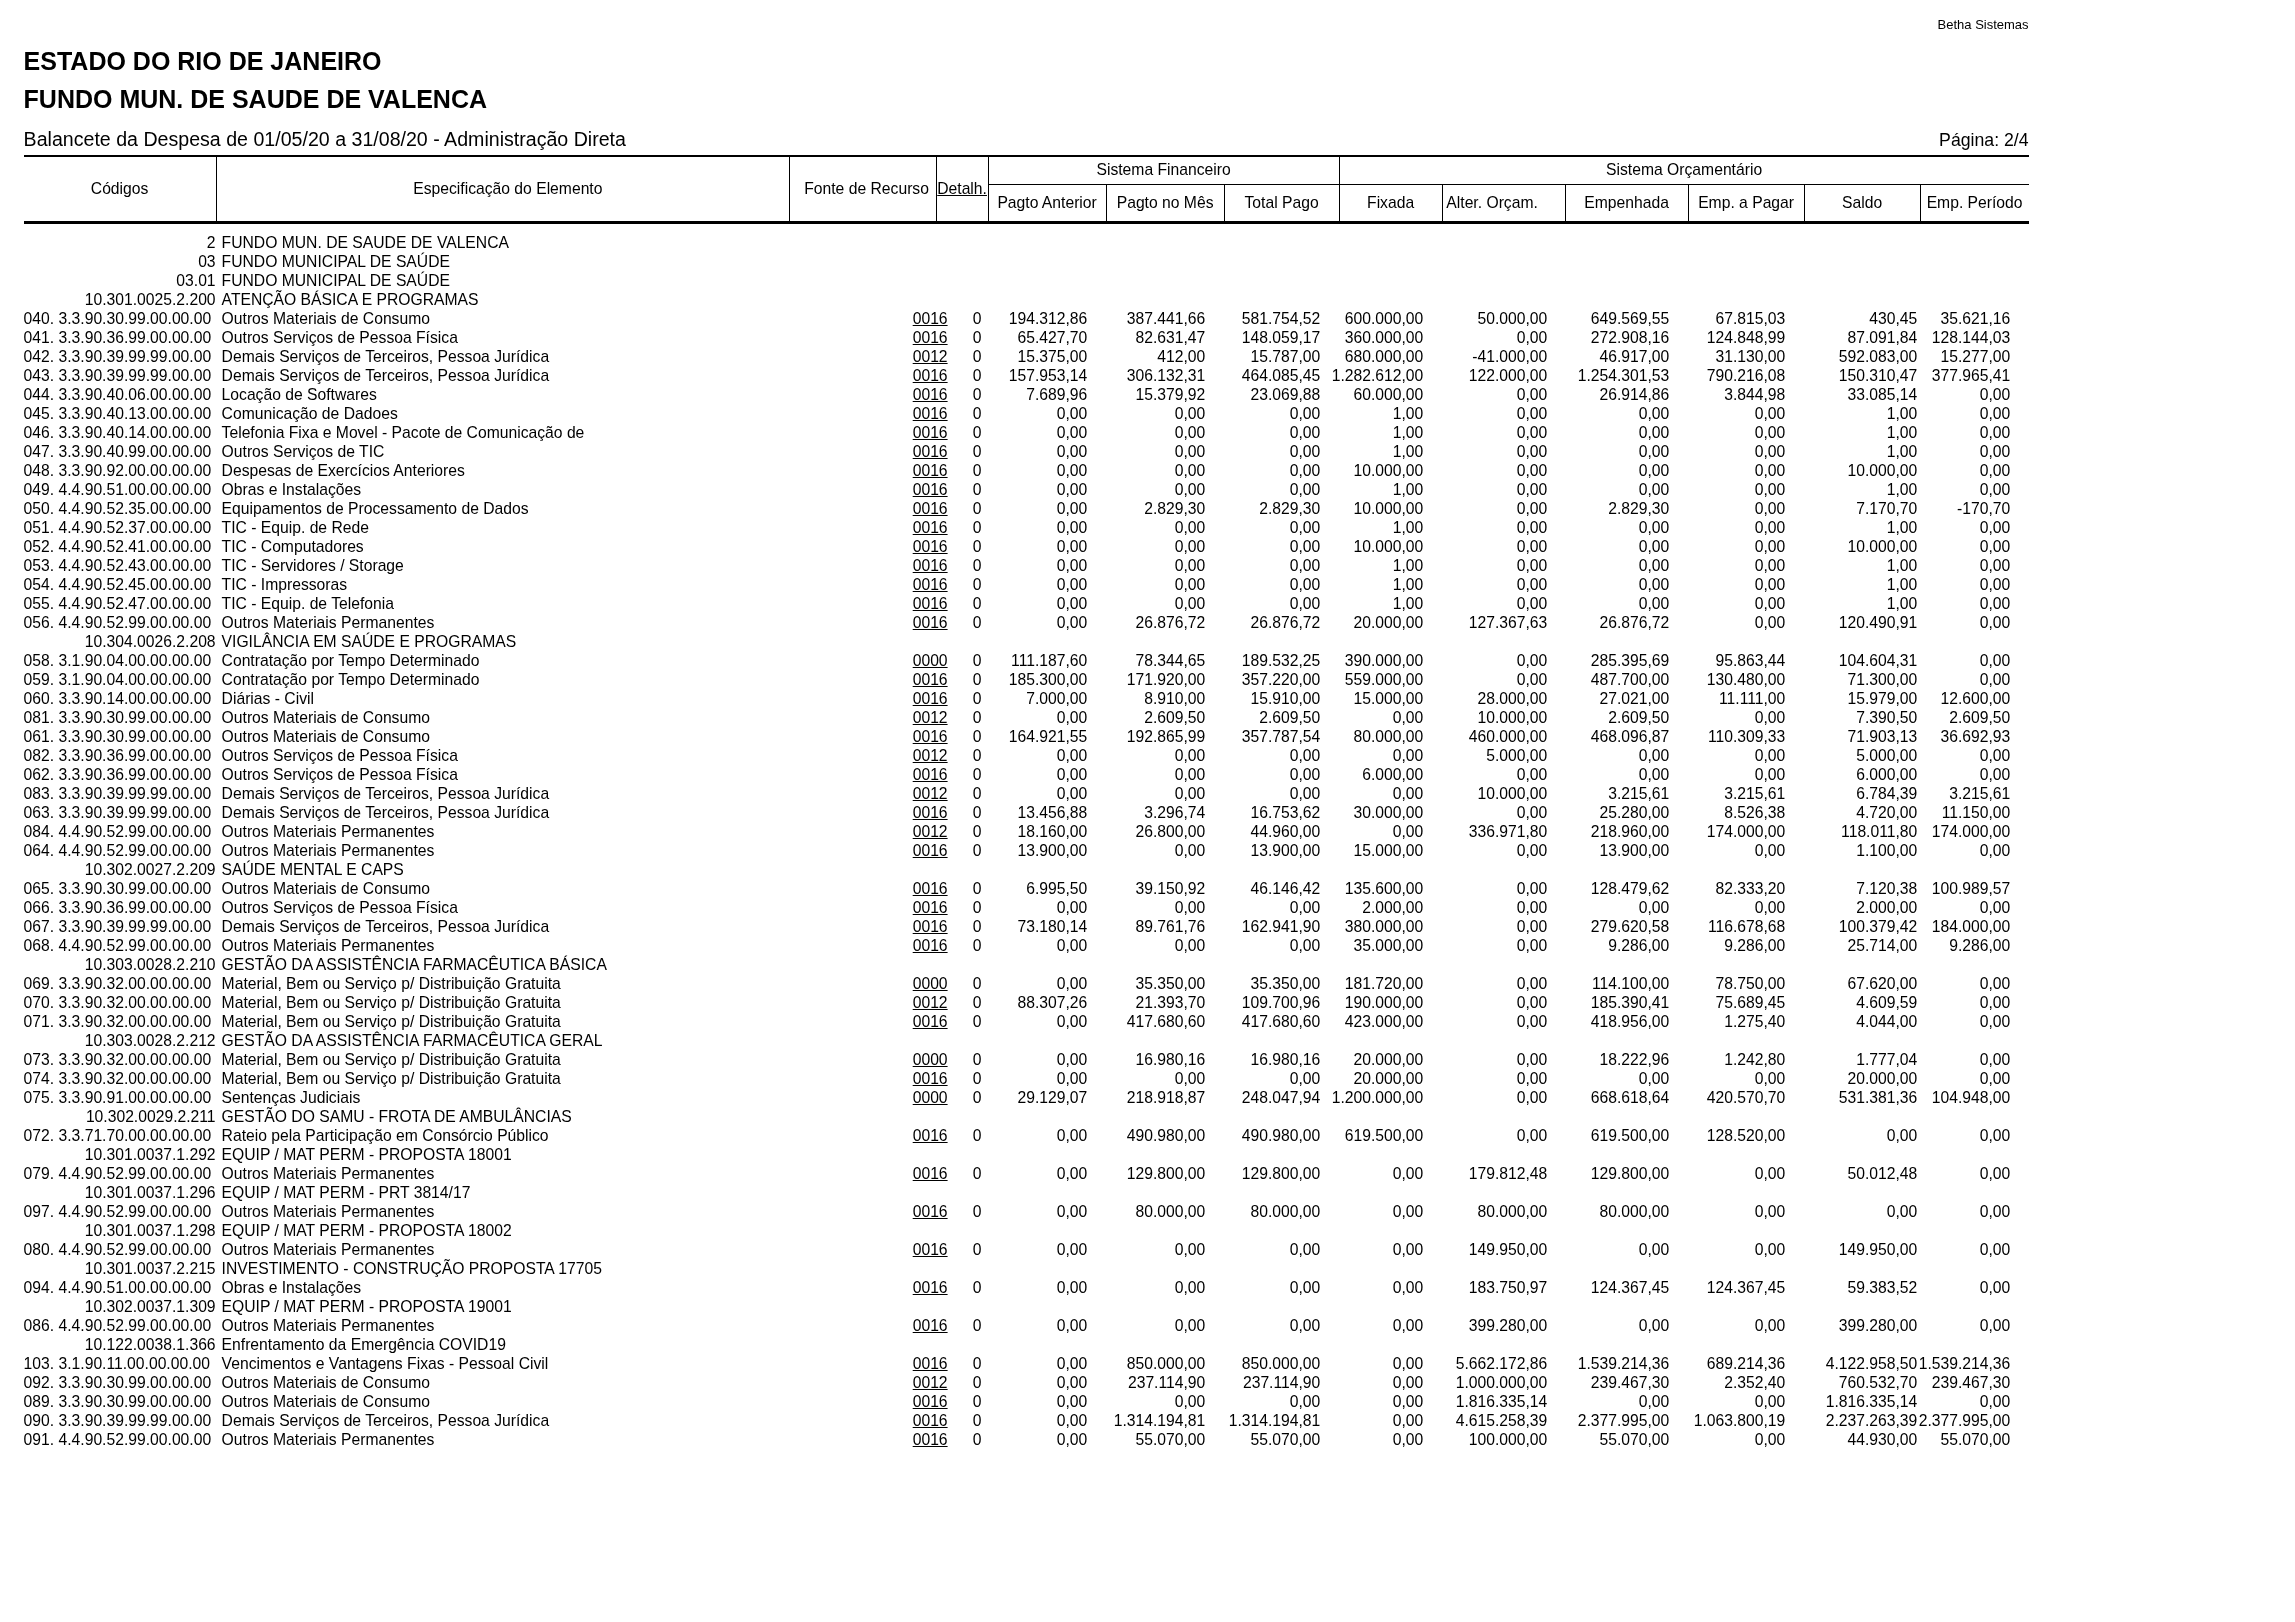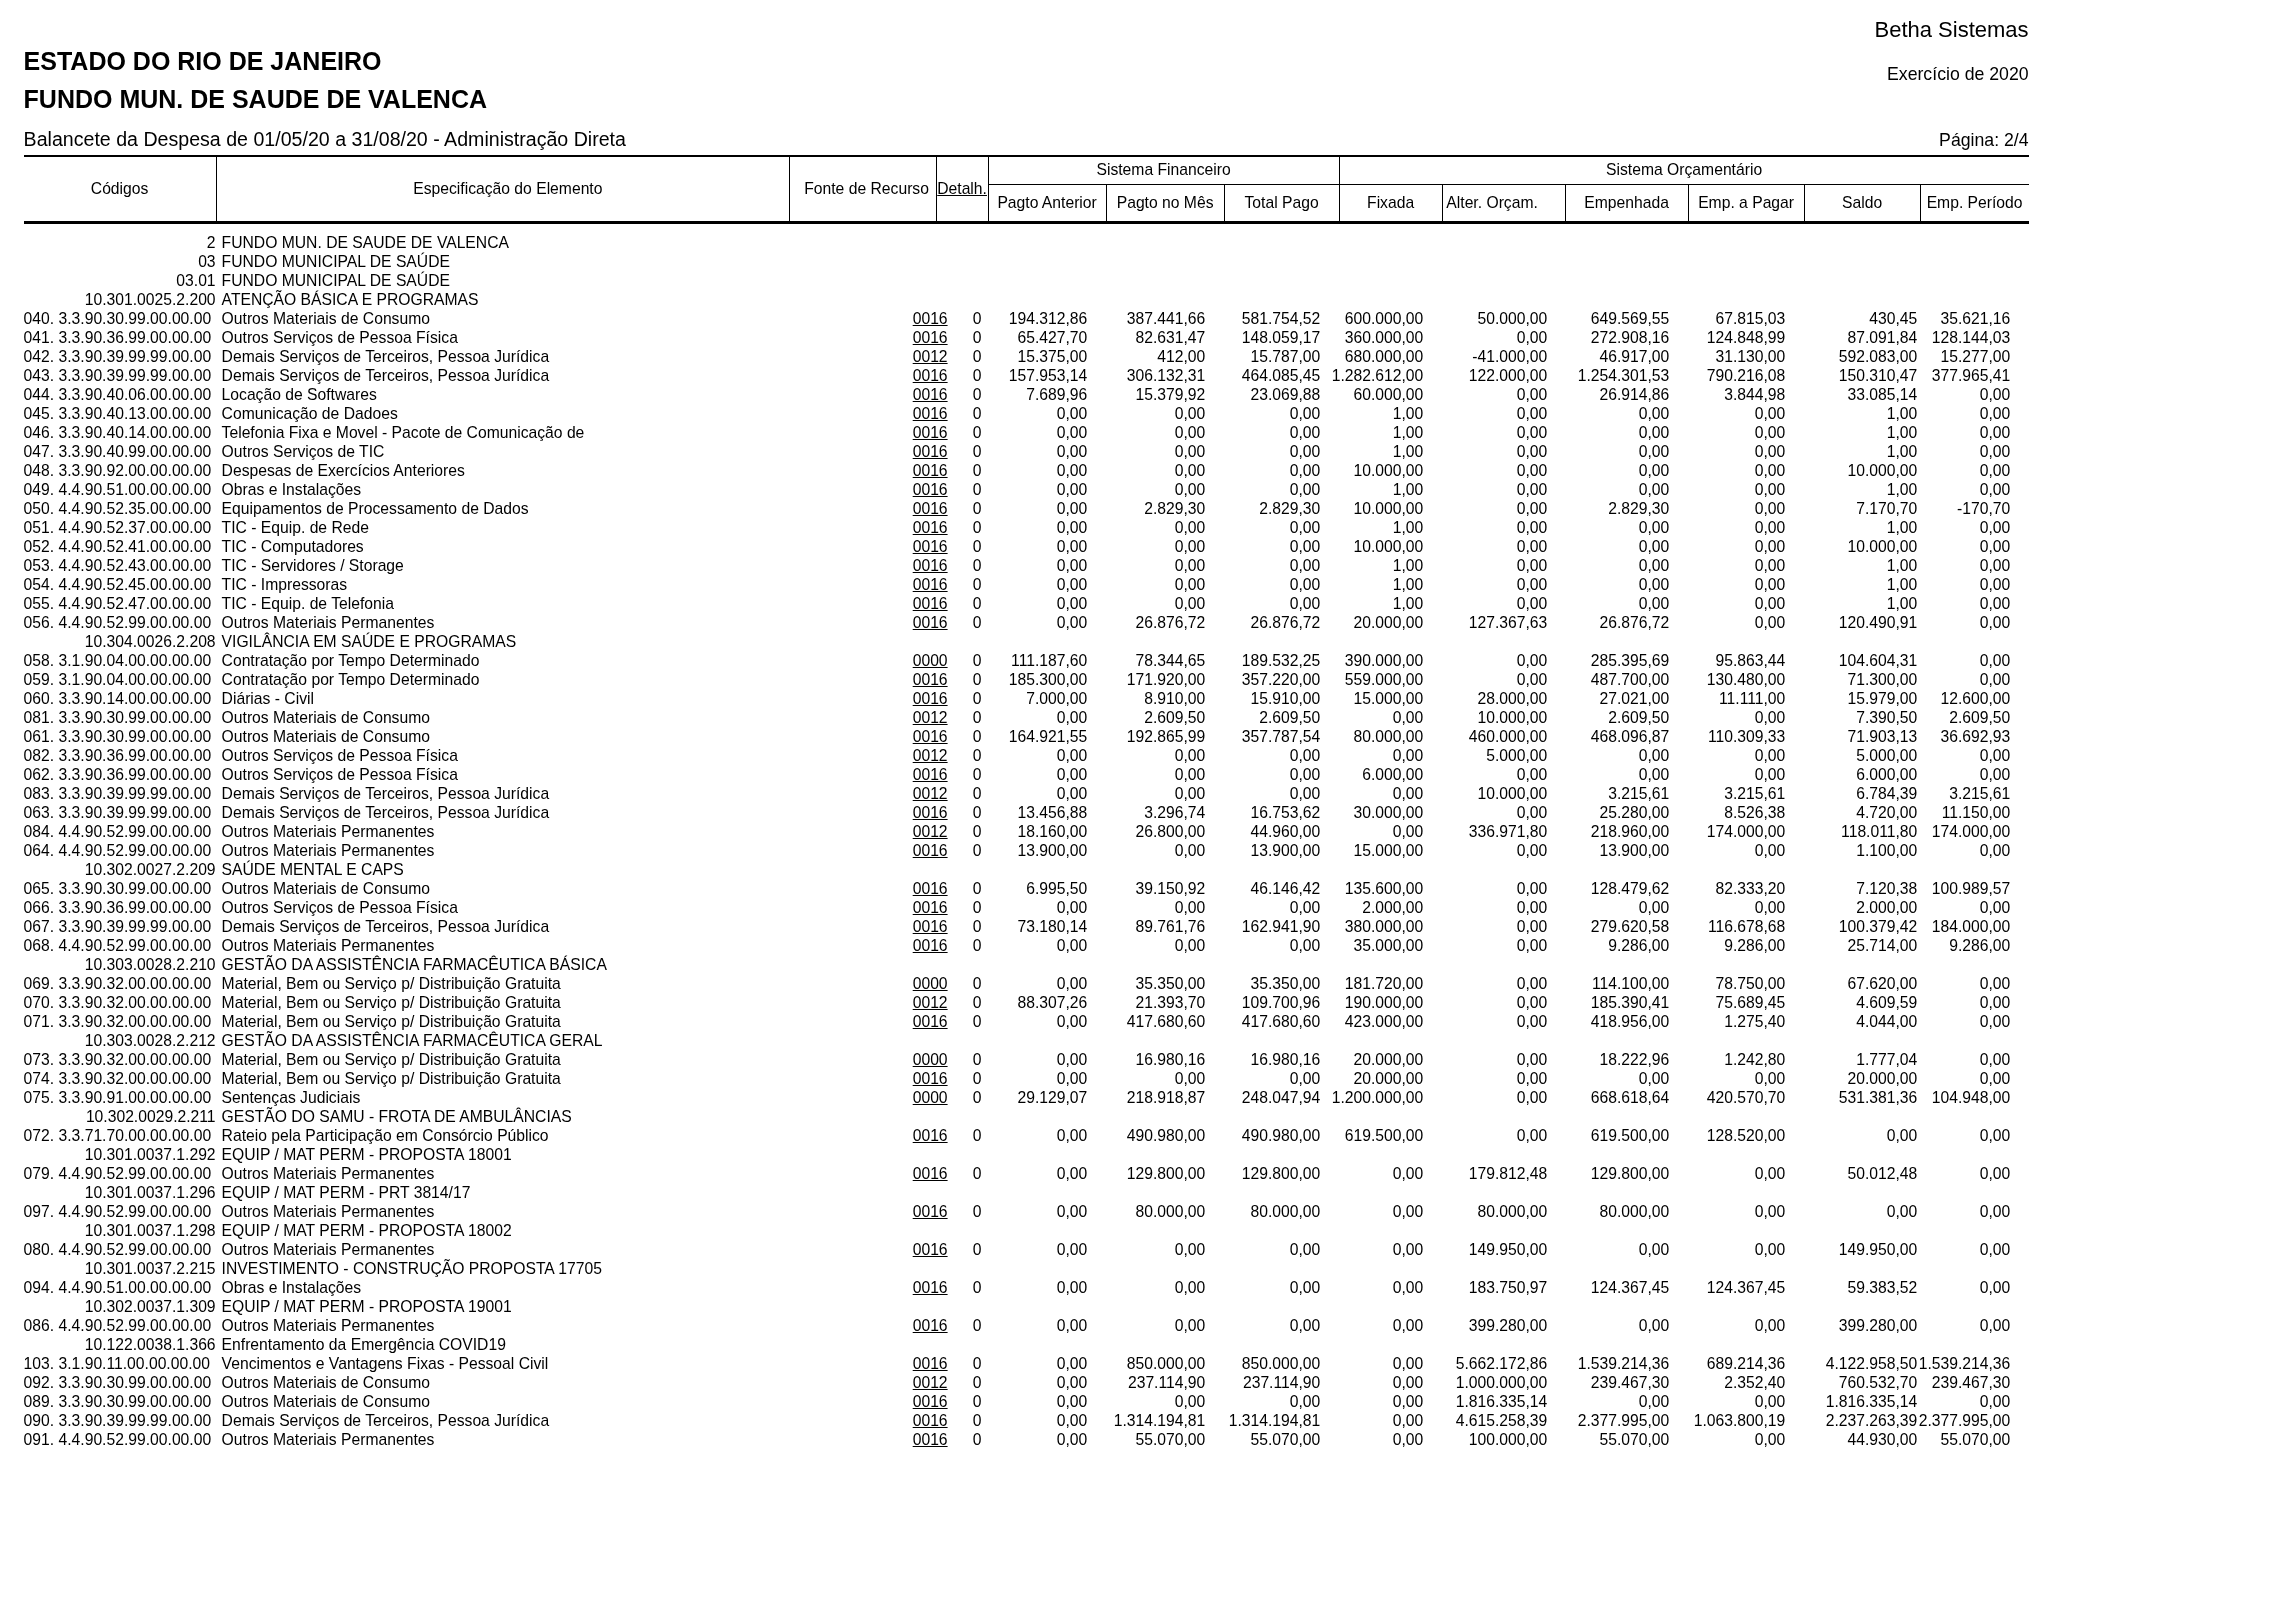--- a/index.html
+++ b/index.html
@@ -7,7 +7,7 @@
         font-family:"Liberation Sans","DejaVu Sans",sans-serif;color:#000;}
   .abs{position:absolute;white-space:nowrap;}
   .rt{left:23.6px;width:2005px;text-align:right;}
-  .t-vendor{top:17px;font-size:22px;}
+  .t-vendor{top:17px;font-size:13px;}
   .t-state{left:23.6px;top:47px;font-size:25px;font-weight:bold;}
   .t-exercise{top:64px;font-size:17.7px;}
   .t-entity{left:23.6px;top:85px;font-size:25px;font-weight:bold;}

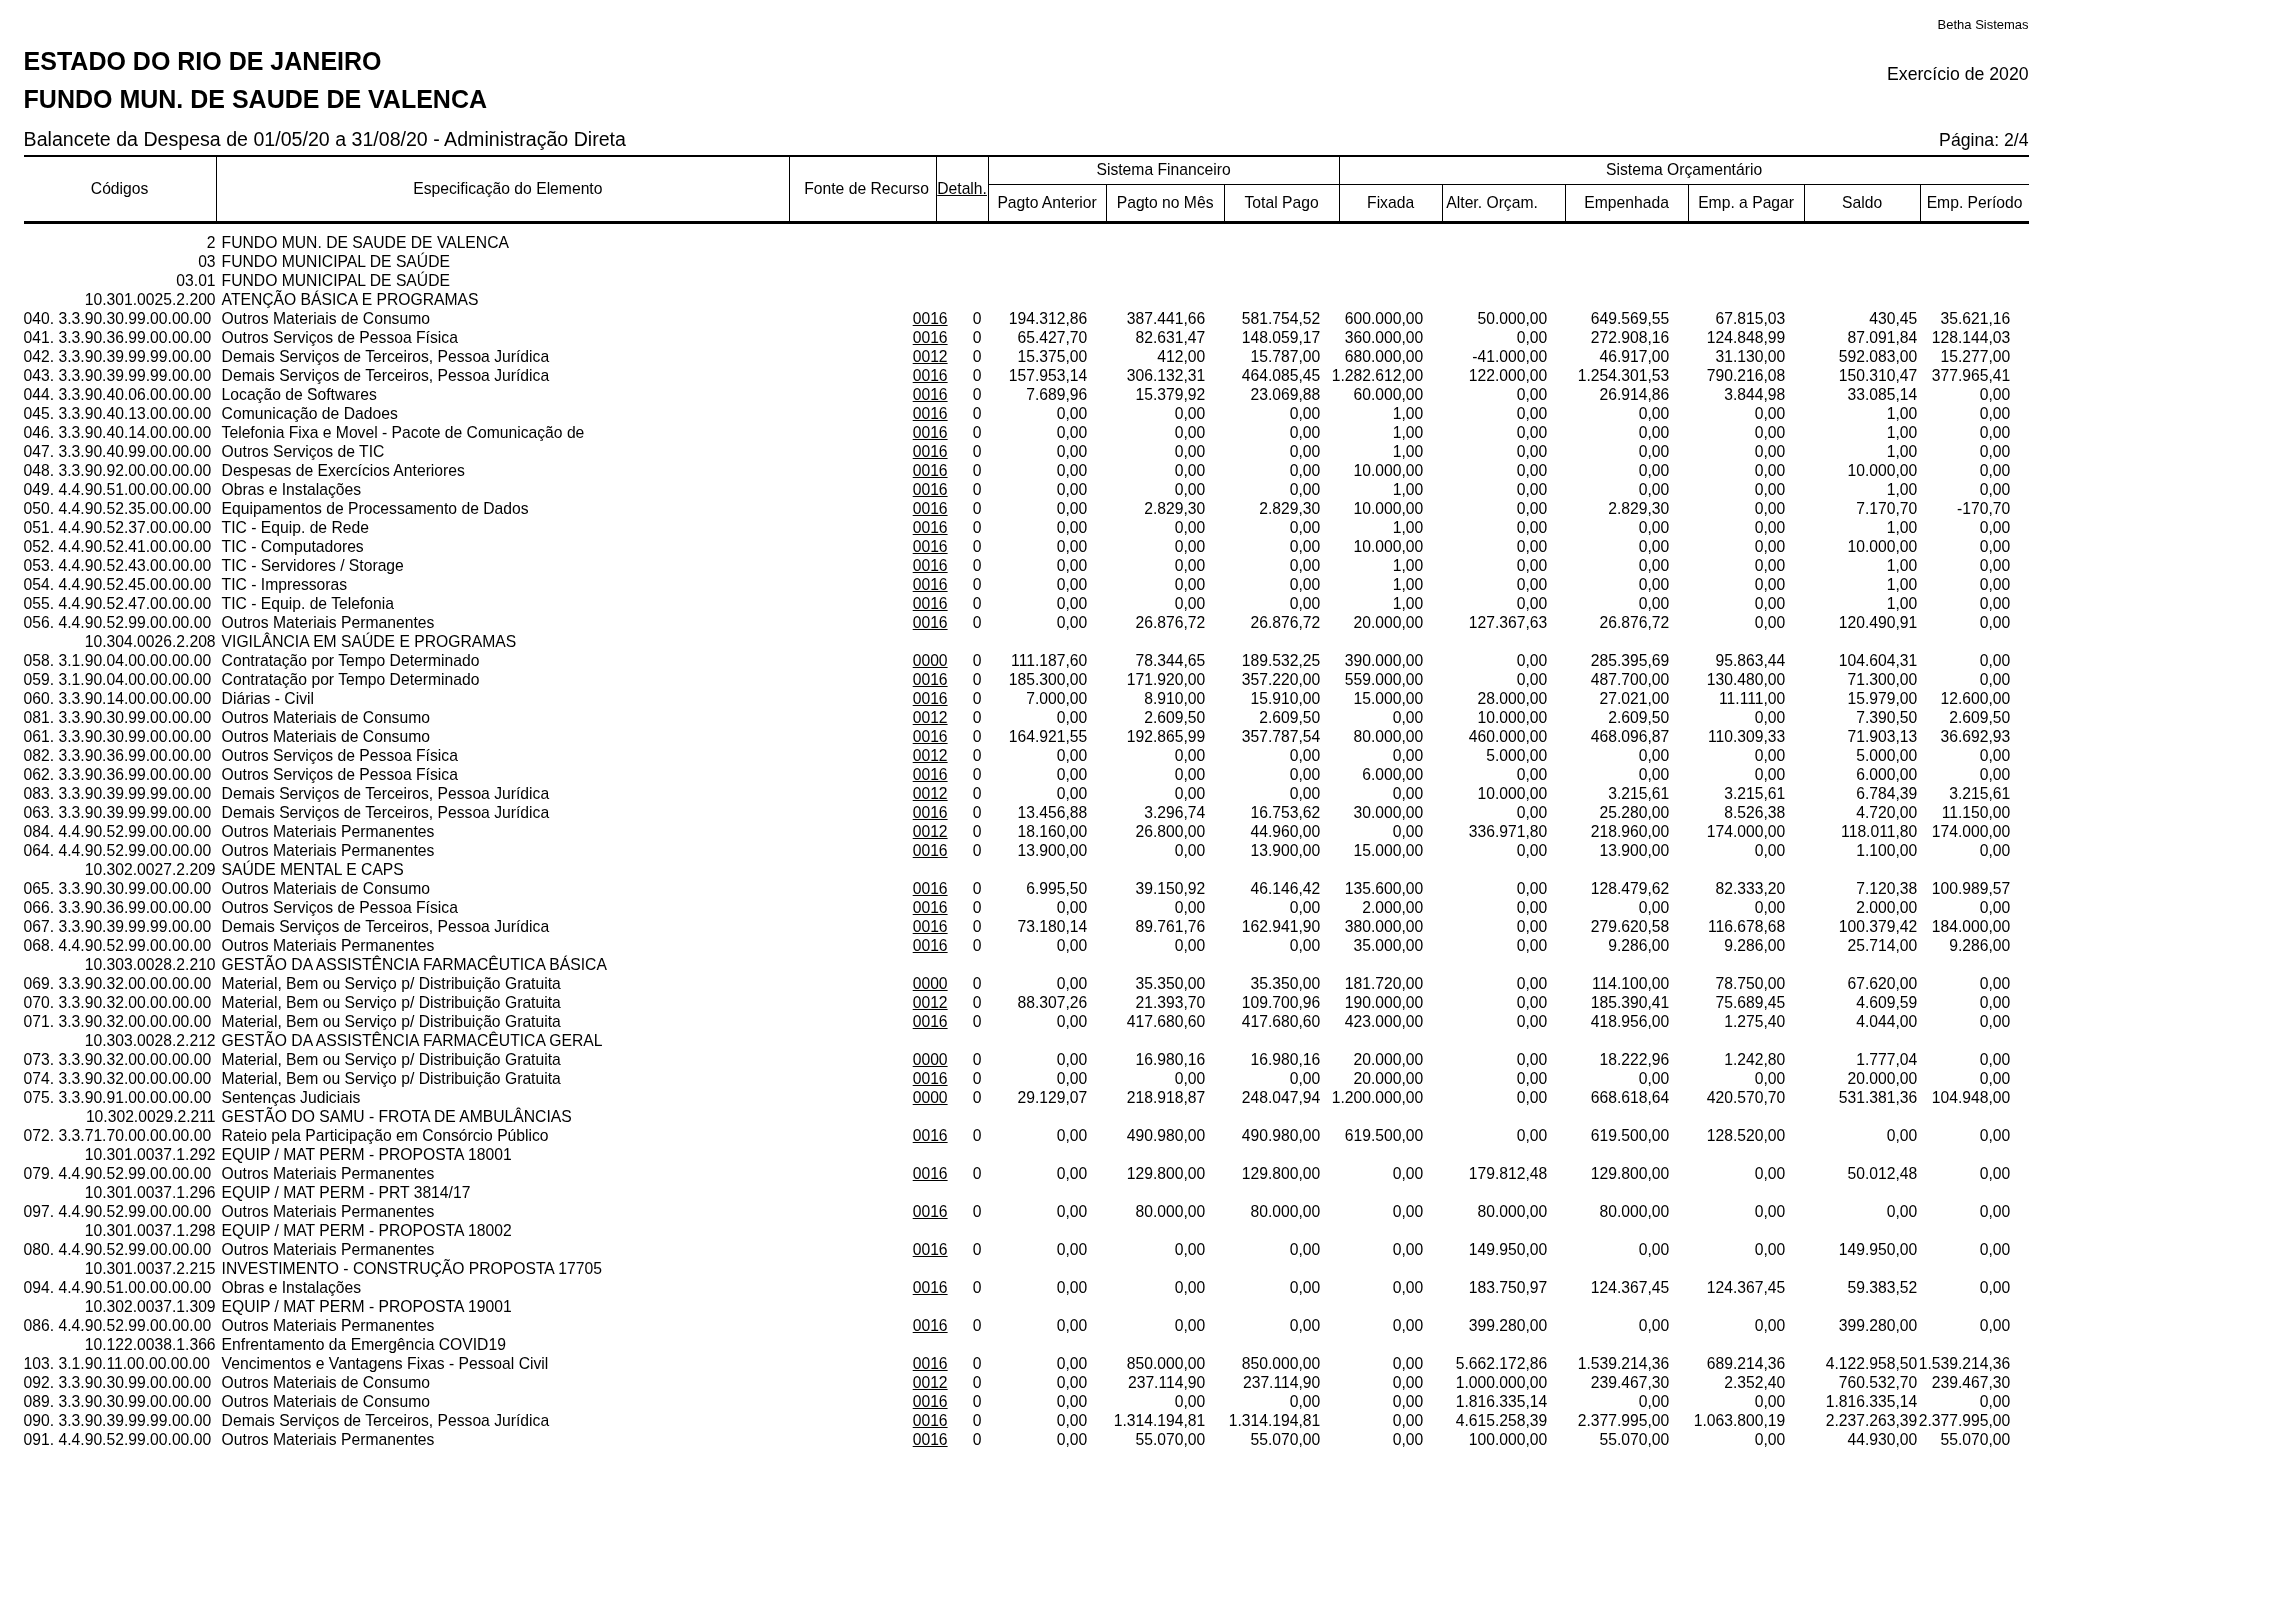--- a/index.html
+++ b/index.html
@@ -65,7 +65,6 @@
 
   <div class="abs rt t-vendor">Betha Sistemas</div>
   <div class="abs t-state">ESTADO DO RIO DE JANEIRO</div>
-  <div class="abs rt t-exercise">Exercício de 2020</div>
   <div class="abs t-entity">FUNDO MUN. DE SAUDE DE VALENCA</div>
   <div class="abs t-title">Balancete da Despesa de 01/05/20 a 31/08/20 - Administração Direta</div>
   <div class="abs rt t-page">Página: 2/4</div>

